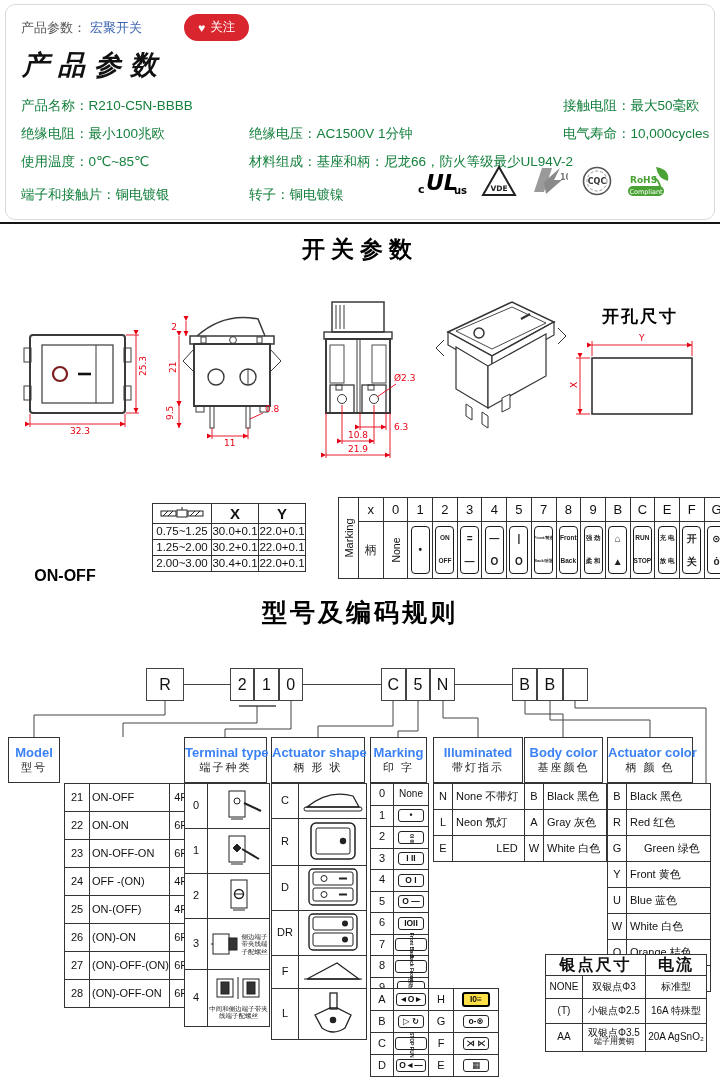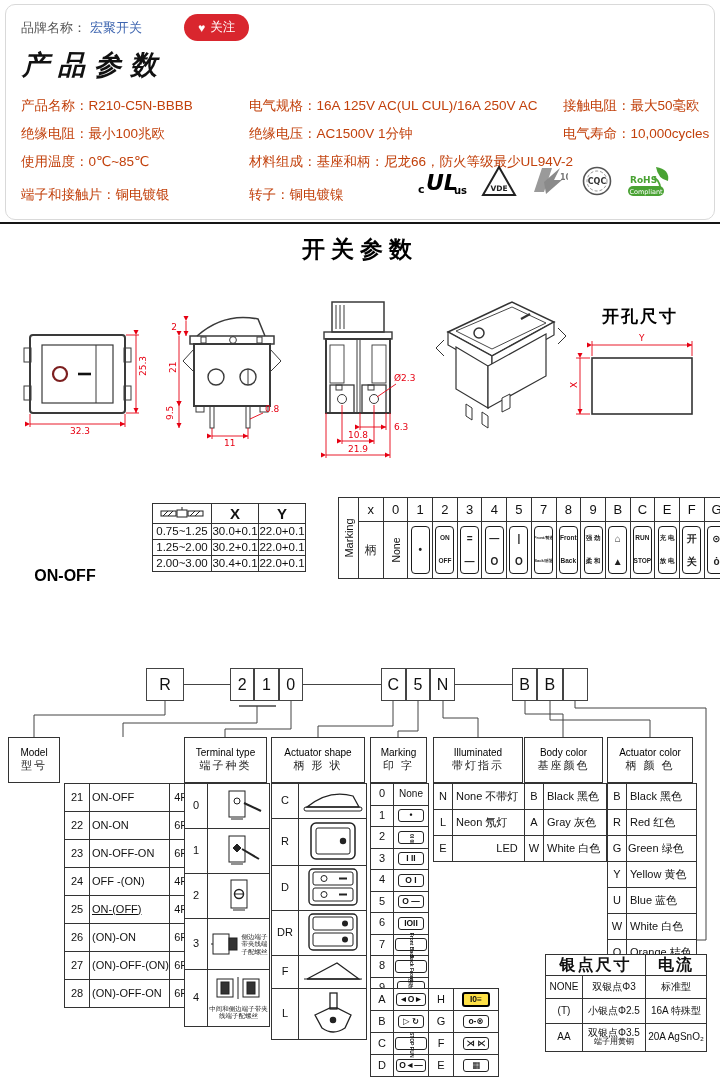--- a/index.html
+++ b/index.html
@@ -87,7 +87,7 @@
 
   <div class="card">
     <div class="brandrow">
-      <span class="blabel">品牌名称：</span>
+      <span class="blabel">产品参数：</span>
       <a class="blink">宏聚开关</a>
       <span class="followbtn">
         <span class="heart">♥</span>

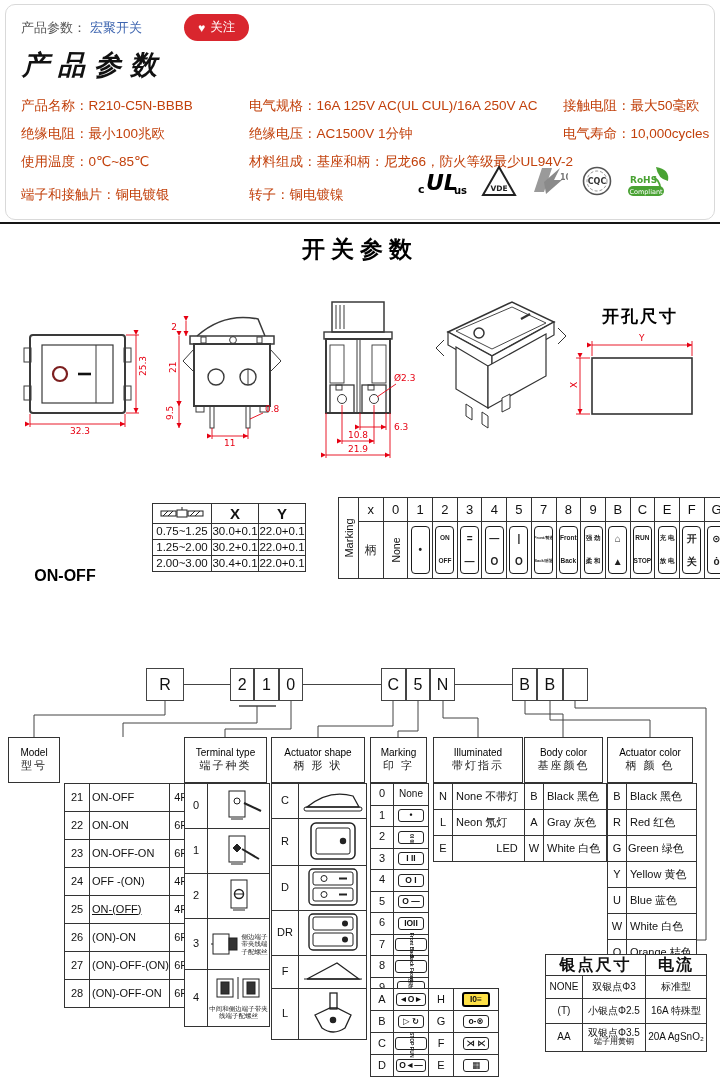--- a/index.html
+++ b/index.html
@@ -17,7 +17,7 @@
   .ptitle{position:absolute;left:16px;top:42px;font-family:"DejaVu Serif","Liberation Serif",serif;
           font-style:italic;font-weight:bold;font-size:27px;letter-spacing:9px;color:#111;}
   .prow{position:absolute;left:0;width:100%;height:18px;}
-  .pcell{position:absolute;font-size:13.5px;color:#c2410c;white-space:nowrap;}
+  .pcell{position:absolute;font-size:13.5px;color:#15803d;white-space:nowrap;}
   .certbar{position:absolute;left:408px;top:152px;width:290px;height:48px;display:flex;
            align-items:center;gap:13px;}
   .divider{position:absolute;left:0;top:222px;width:720px;height:2px;background:#151515;}

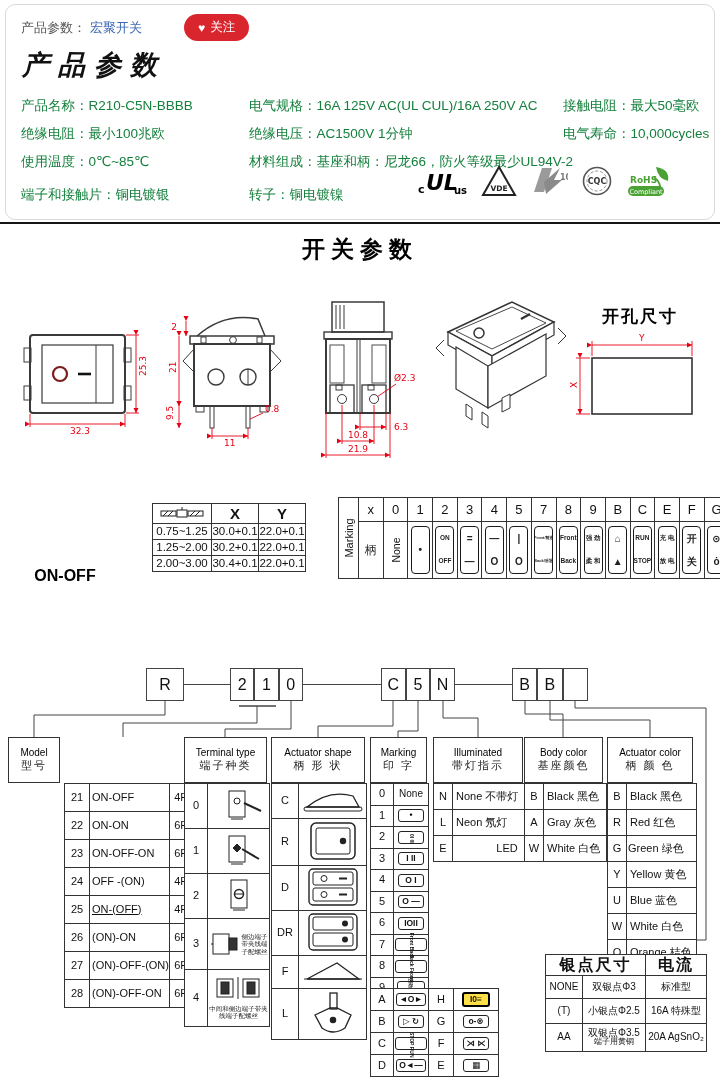--- a/index.html
+++ b/index.html
@@ -98,7 +98,6 @@
     <div id="prows">
         <div class="prow" style="top: 92px;">
           <span class="pcell" style="left: 15px;">产品名称：R210-C5N-BBBB</span>
-          <span class="pcell" style="left: 243px;">电气规格：16A  125V  AC(UL CUL)/16A 250V  AC</span>
           <span class="pcell" style="left: 557px;">接触电阻：最大50毫欧</span>
         </div>
         <div class="prow" style="top: 120px;">

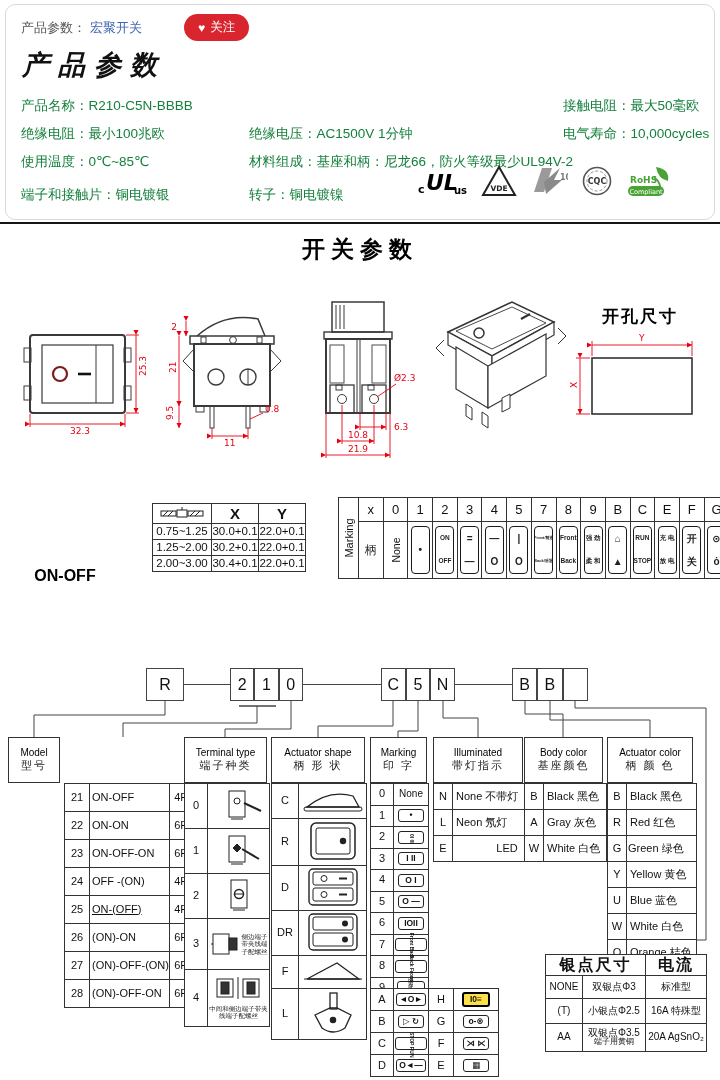--- a/index.html
+++ b/index.html
@@ -456,6 +456,7 @@
       </div>
     </div>
 
+  <div class="h2b">型号及编码规则</div>
 
   <div id="coding">
     <svg class="conn" width="720" height="430" viewBox="0 0 720 430">

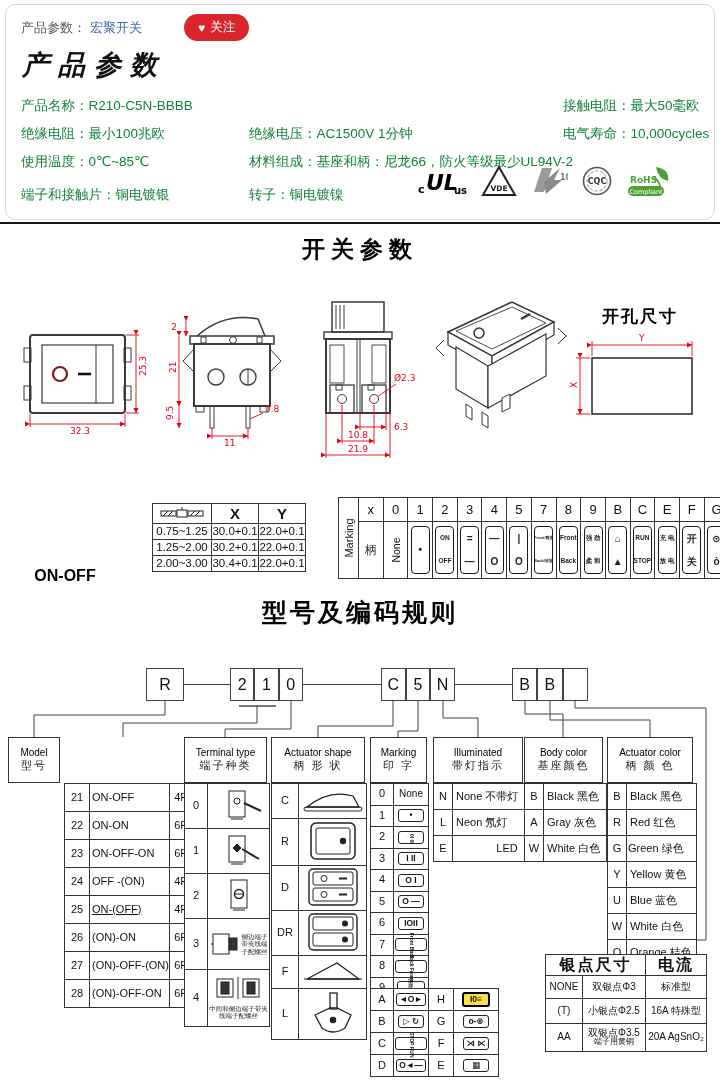--- a/index.html
+++ b/index.html
@@ -62,7 +62,7 @@
         justify-content:center;font-size:16px;color:#111;height:33px;box-sizing:border-box;}
   .hdrbox{position:absolute;border:1px solid #333;background:#fff;text-align:center;box-sizing:border-box;
           display:flex;flex-direction:column;justify-content:center;height:46px;}
-  .hdr-en{font-size:10px;font-weight:normal;color:#000000;white-space:nowrap;}
+  .hdr-en{font-size:13px;font-weight:bold;color:#3b82f6;white-space:nowrap;}
   .hdr-zh{font-size:11px;color:#222;letter-spacing:2px;white-space:nowrap;}
   .ctab{position:absolute;}
   .ctab td{font-size:11px;}

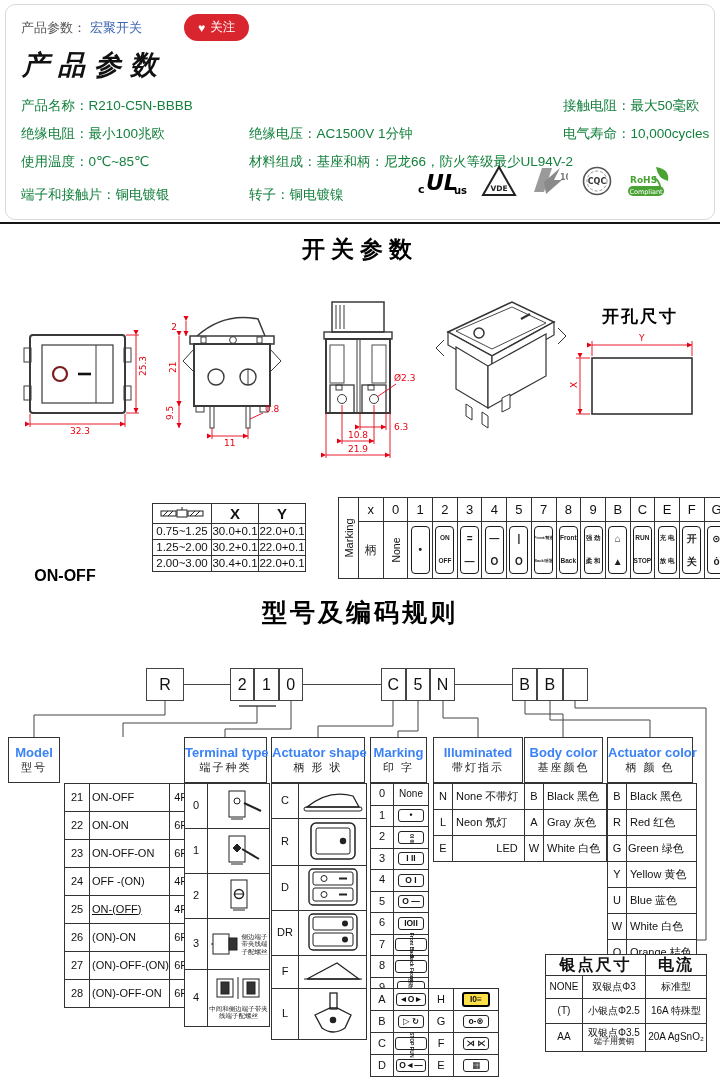--- a/index.html
+++ b/index.html
@@ -796,7 +796,7 @@
           </tr>
           <tr>
             <td class="codecell" style="width: 18px; height: 25px;">G</td>
-            <td style="width: 66px; text-align: left; padding-left: 1px; font-size: 11px;">Green 绿色</td>
+            <td style="width: 66px; text-align: left; padding-left: 17px; font-size: 11px;">Green 绿色</td>
           </tr>
           <tr>
             <td class="codecell" style="width: 18px; height: 25px;">Y</td>

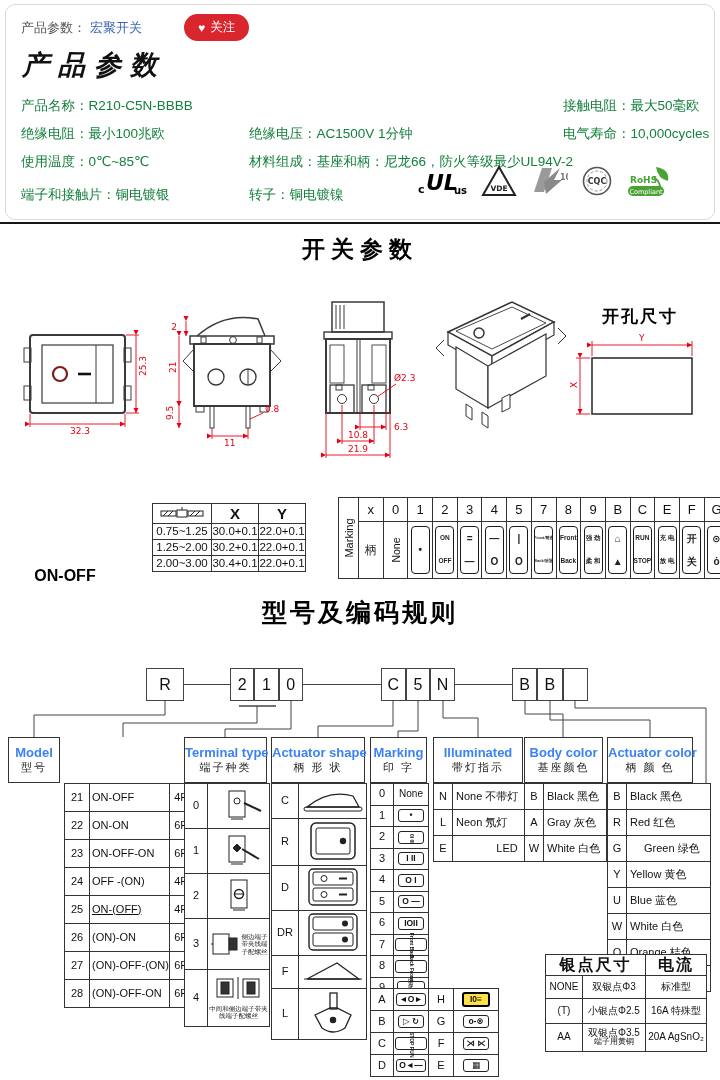--- a/index.html
+++ b/index.html
@@ -800,7 +800,7 @@
           </tr>
           <tr>
             <td class="codecell" style="width: 18px; height: 25px;">Y</td>
-            <td style="width: 66px; text-align: left; padding-left: 3px; font-size: 11px;">Yellow 黄色</td>
+            <td style="width: 66px; text-align: left; padding-left: 3px; font-size: 11px;">Front 黄色</td>
           </tr>
           <tr>
             <td class="codecell" style="width: 18px; height: 25px;">U</td>

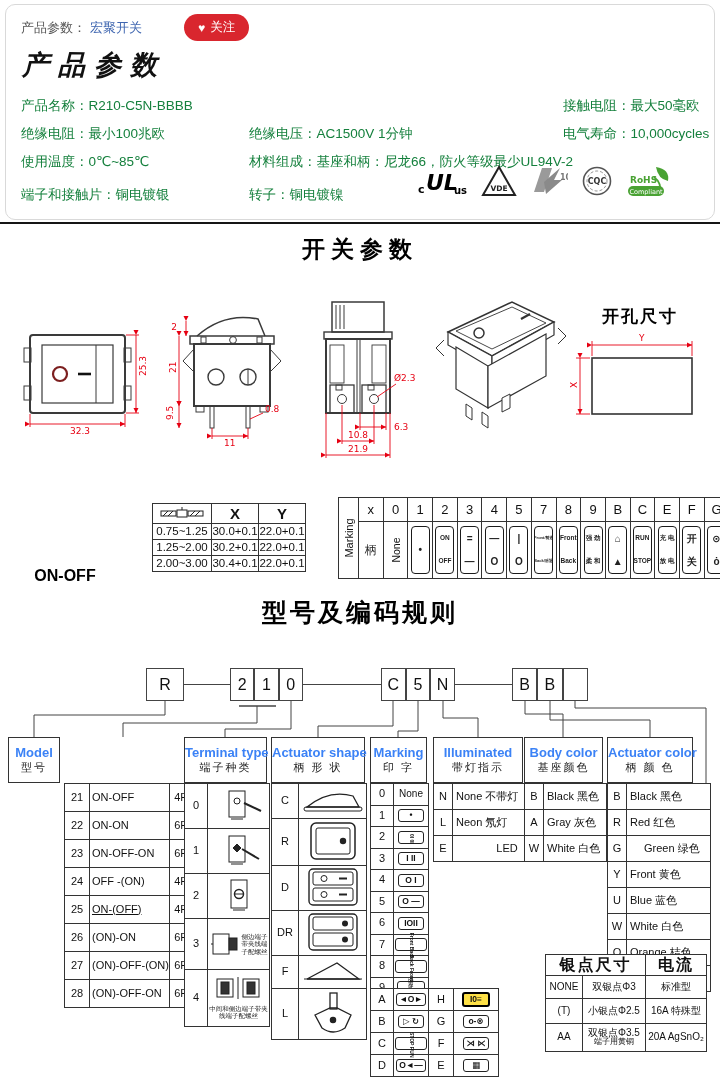--- a/index.html
+++ b/index.html
@@ -538,7 +538,7 @@
           </tr>
           <tr>
             <td class="codecell" style="width: 24px; height: 27px;">25</td>
-            <td class="fnlabel" style="width: 72px; text-decoration: underline;">ON-(OFF)</td>
+            <td class="fnlabel" style="width: 72px;">ON-(OFF)</td>
             <td class="fnp" style="width: 22px;">4P</td>
           </tr>
           <tr>

